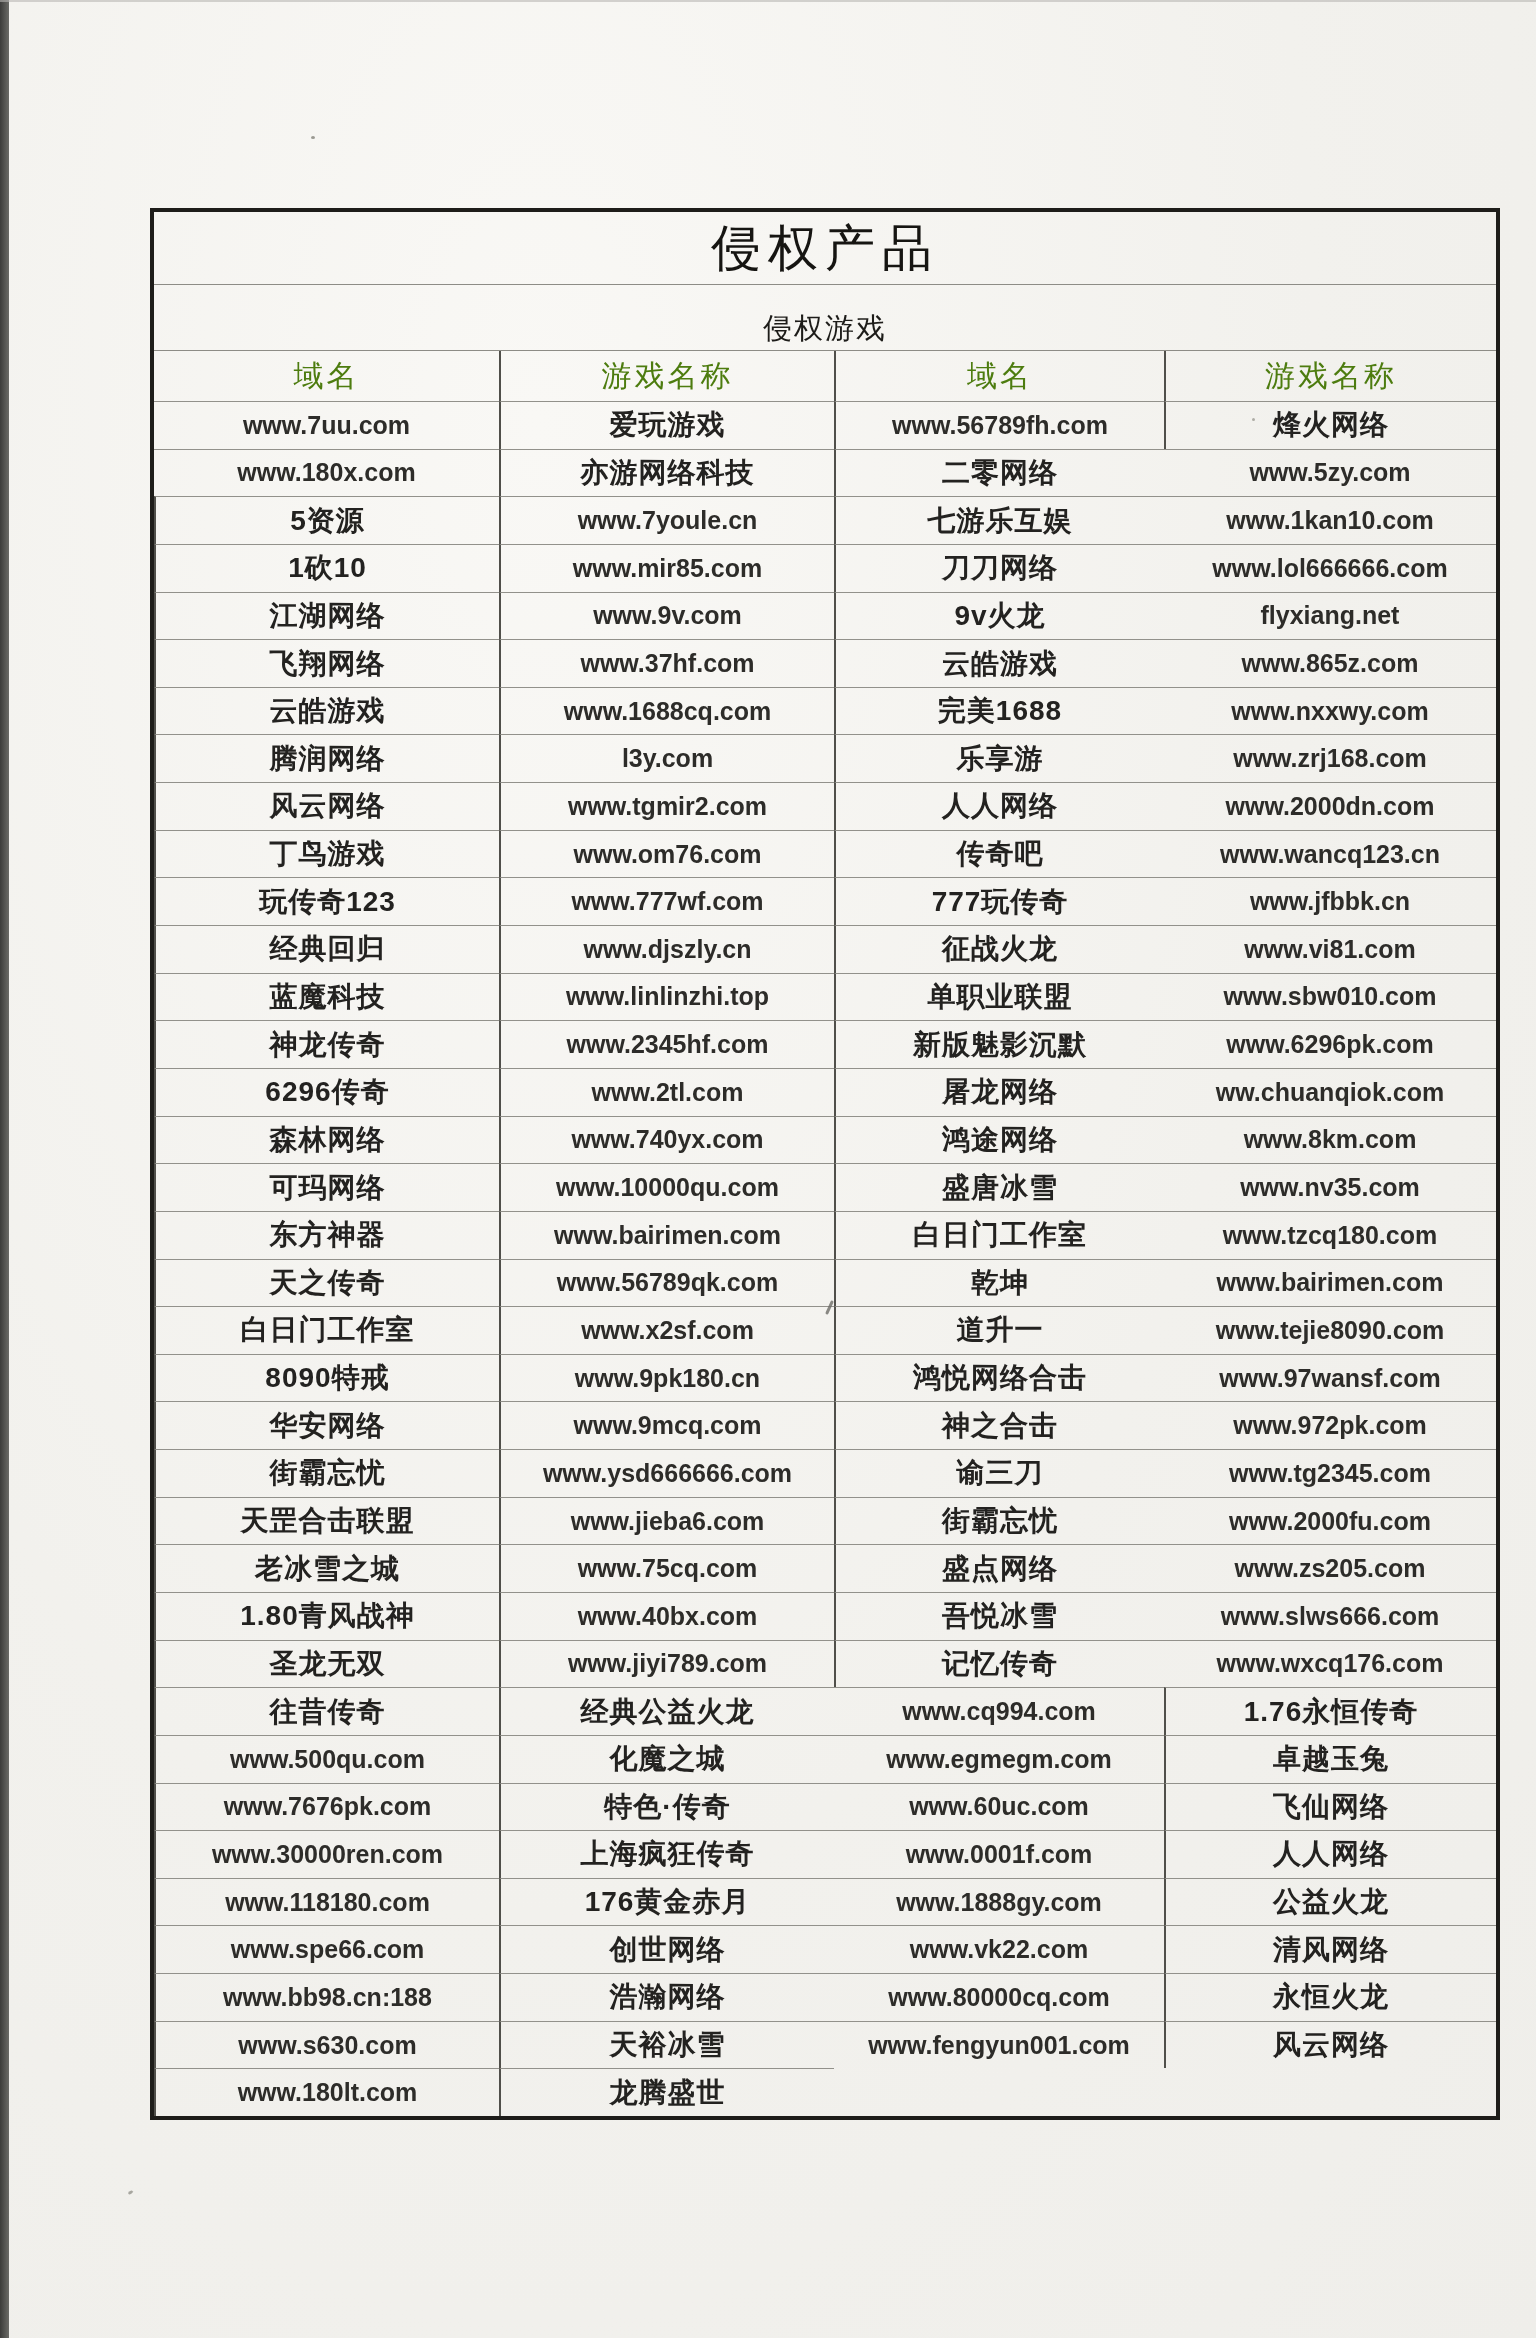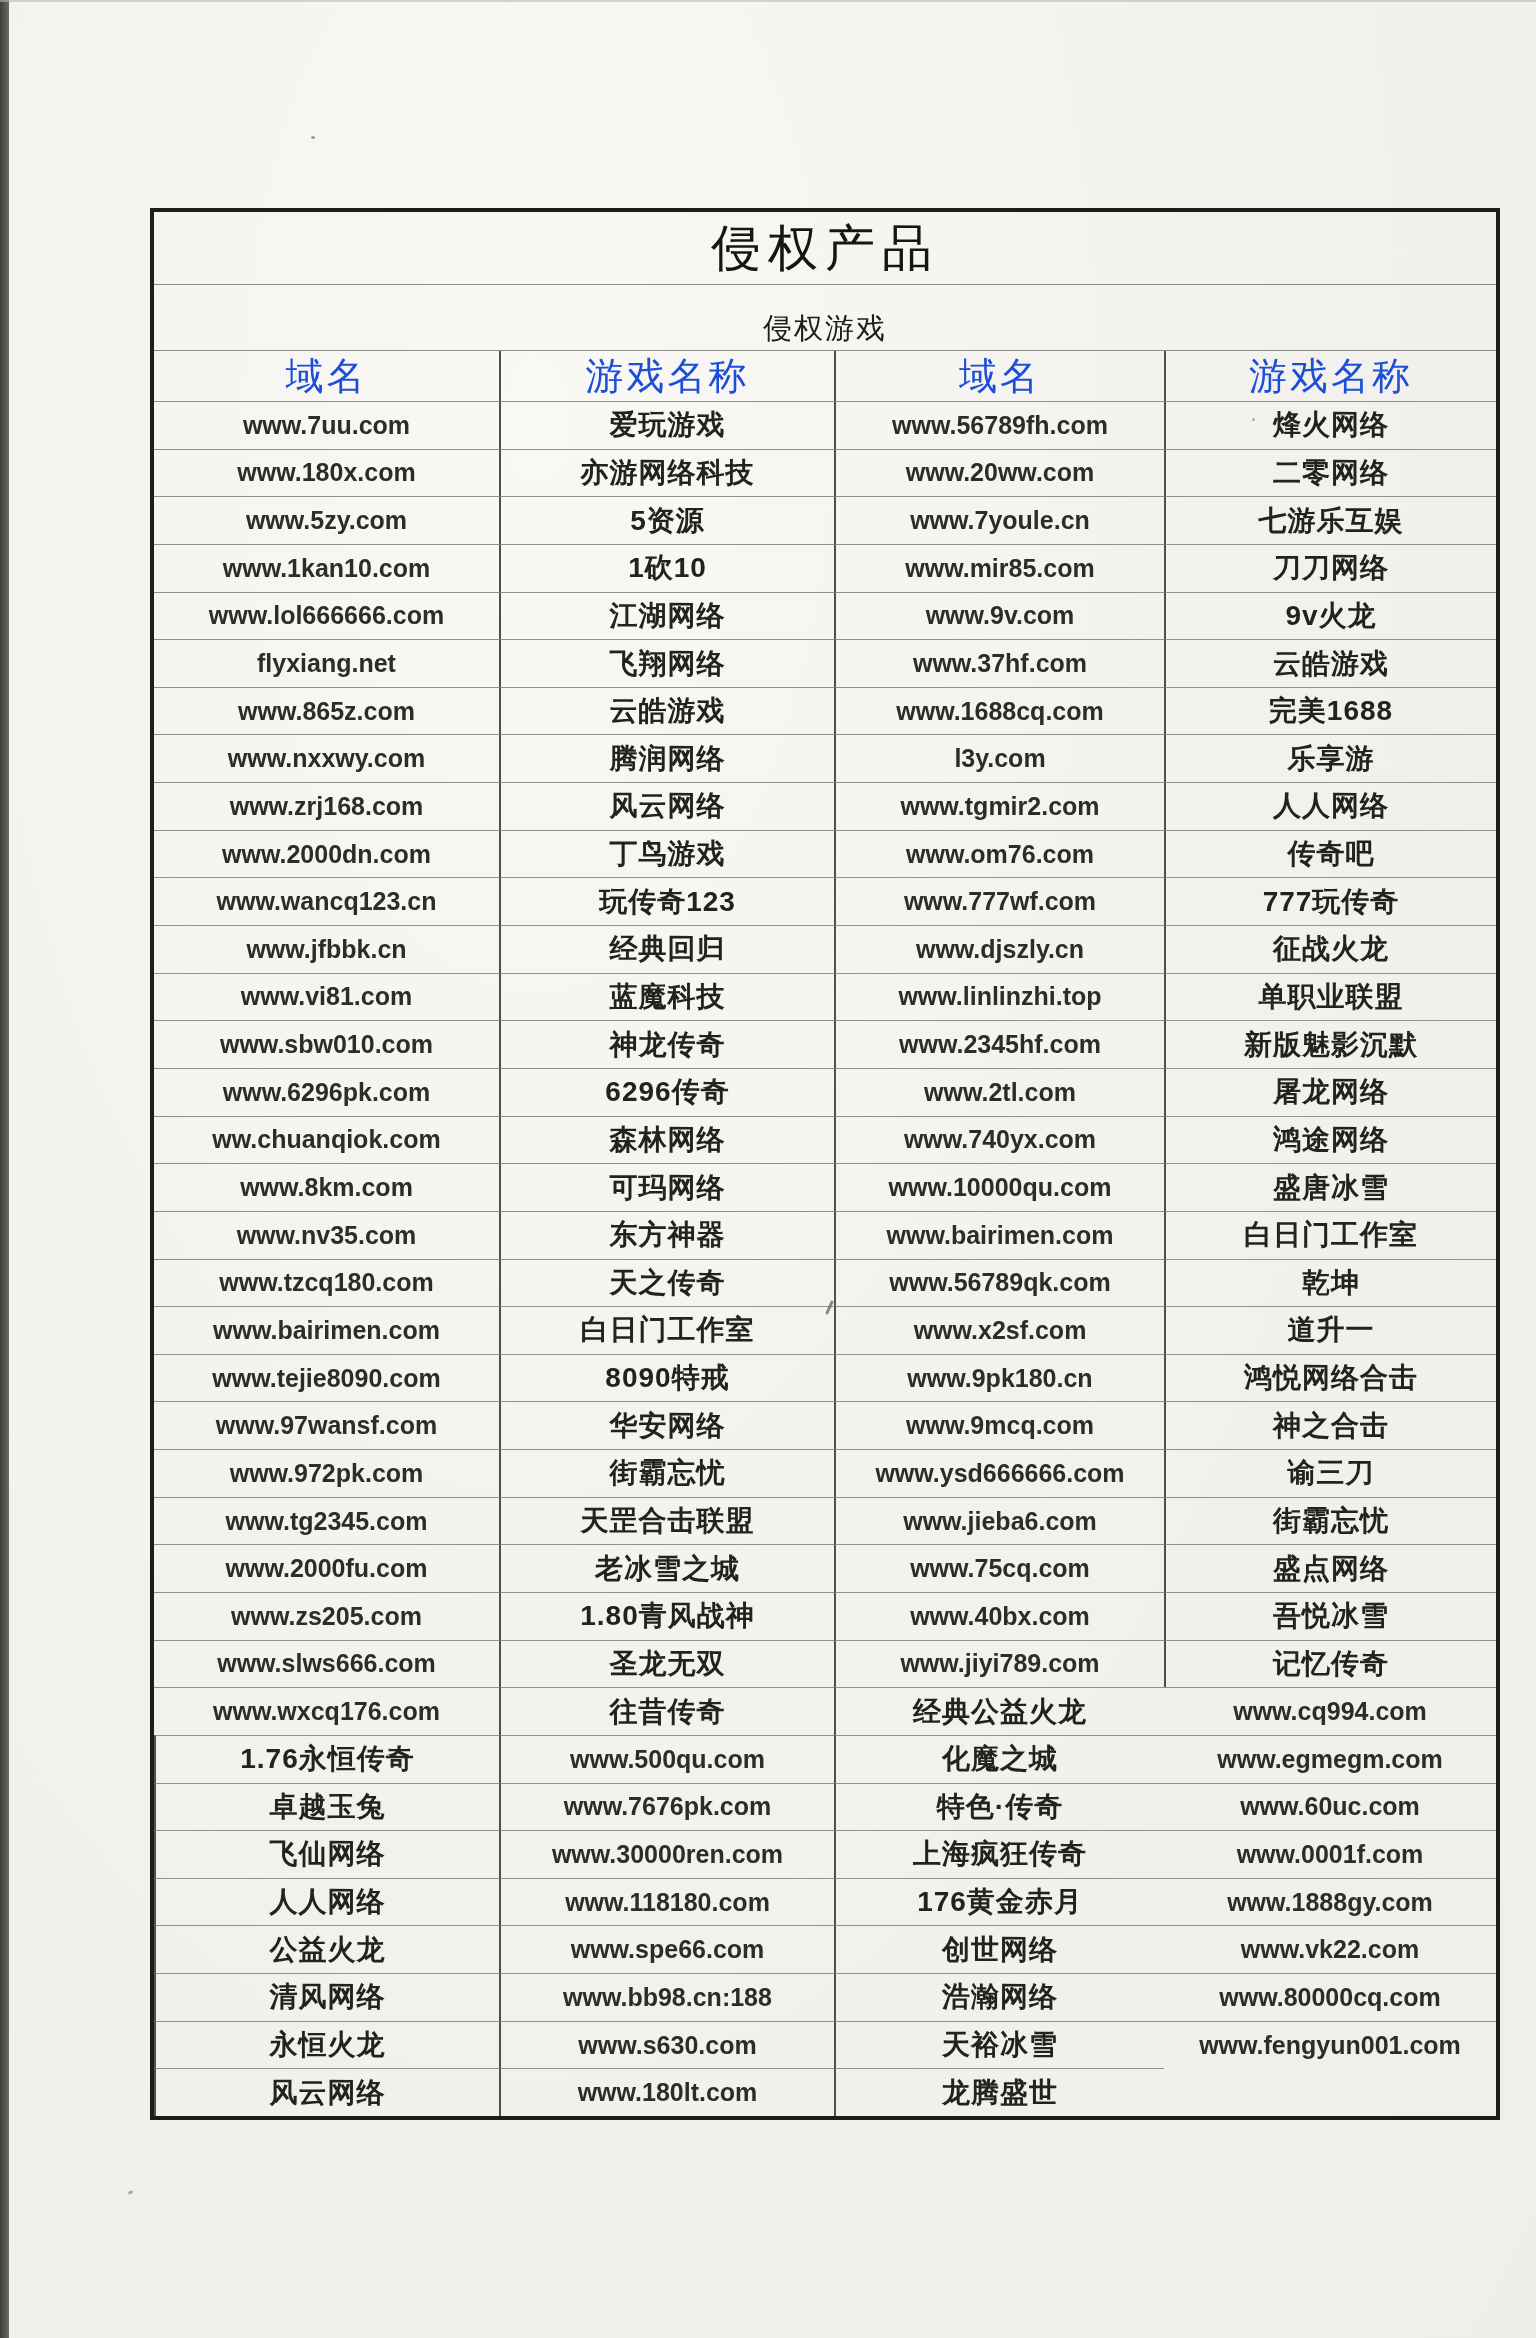--- a/index.html
+++ b/index.html
@@ -45,7 +45,7 @@
   .cell.body-row{border-top:1px solid #92918b;}
   .cell.header{
     font-family:Liberation Serif, serif;
-    font-size:38px;letter-spacing:3px;color:#1d4ed8;font-weight:500;
+    font-size:30px;letter-spacing:3px;color:#4d7c0f;font-weight:500;
   }
   .cell.domain{
     font-weight:700;font-size:25px;color:#2d2c29;letter-spacing:0px;

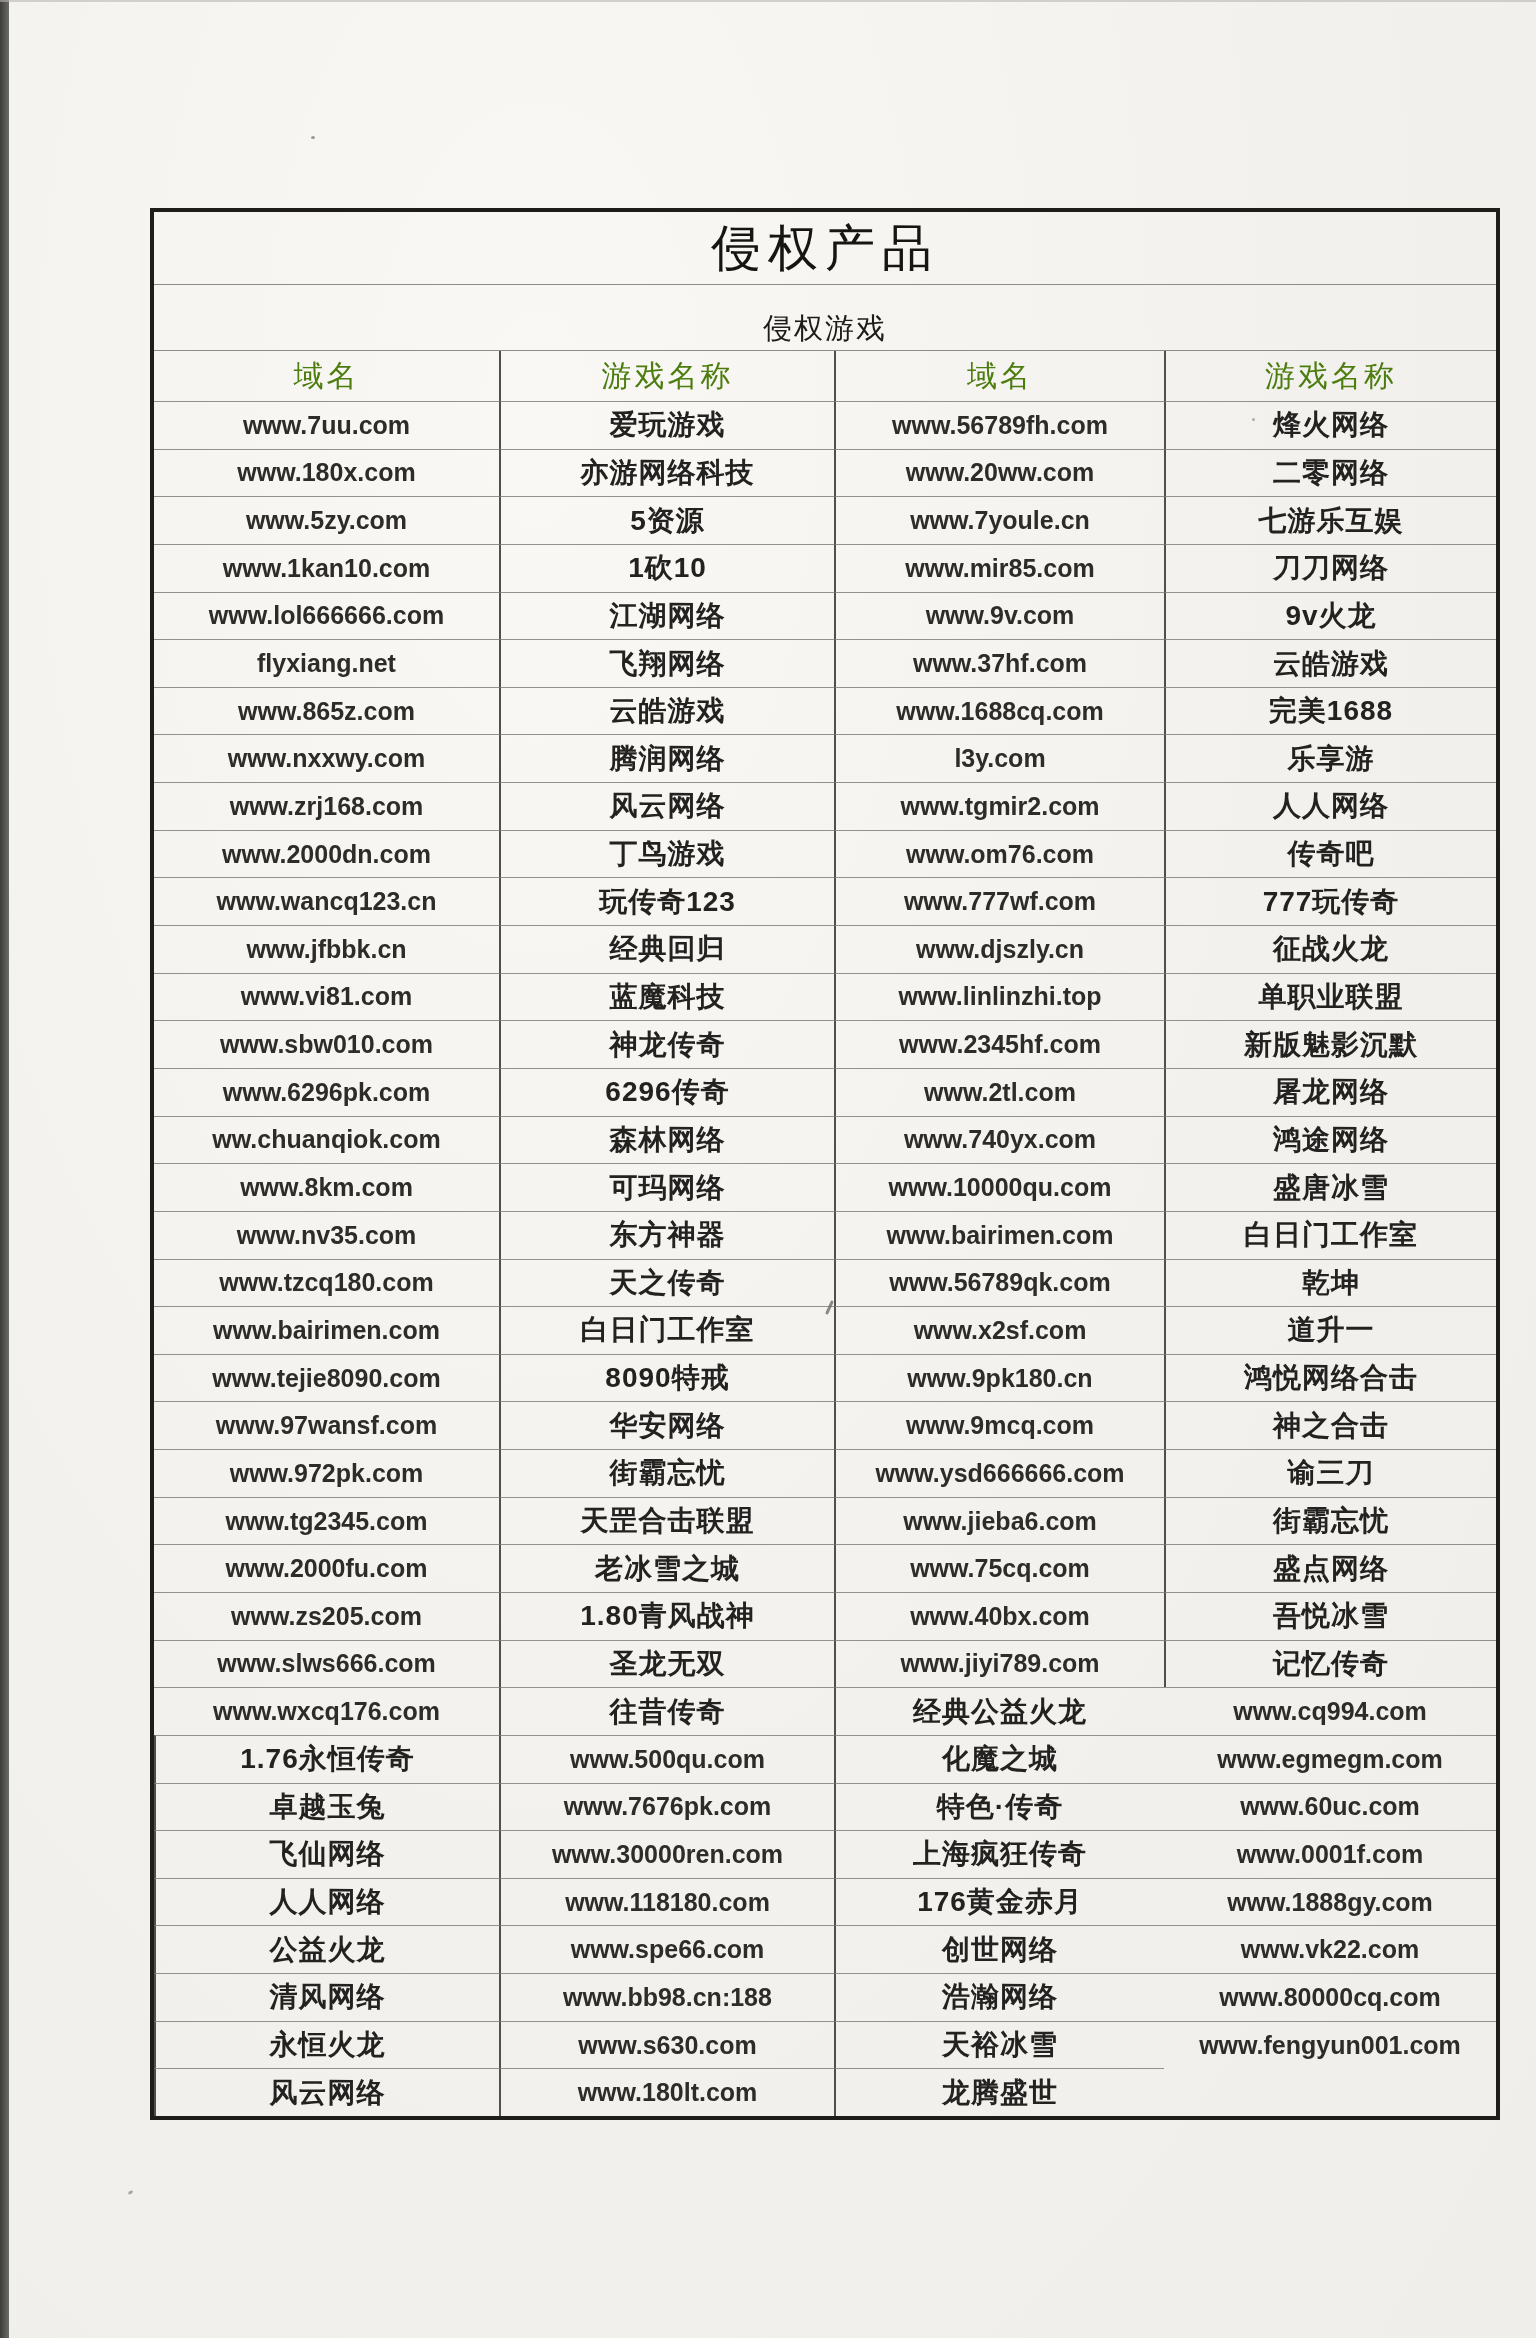--- a/index.html
+++ b/index.html
@@ -86,7 +86,6 @@
       <div class="cell body-row col3 game">烽火网络</div>
       <div class="cell body-row col0 domain">www.180x.com</div>
       <div class="cell body-row col1 game">亦游网络科技</div>
-      <div class="cell body-row col2 domain">www.20ww.com</div>
       <div class="cell body-row col3 game">二零网络</div>
       <div class="cell body-row col0 domain">www.5zy.com</div>
       <div class="cell body-row col1 game">5资源</div>

